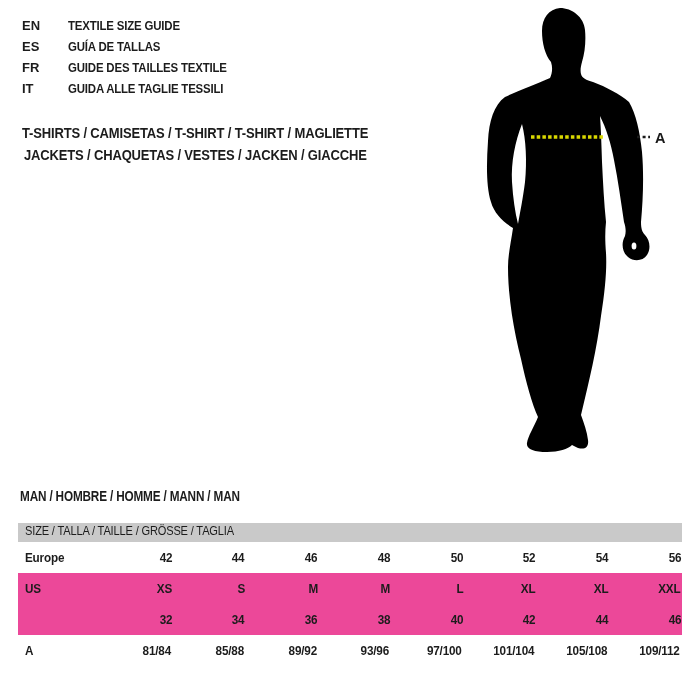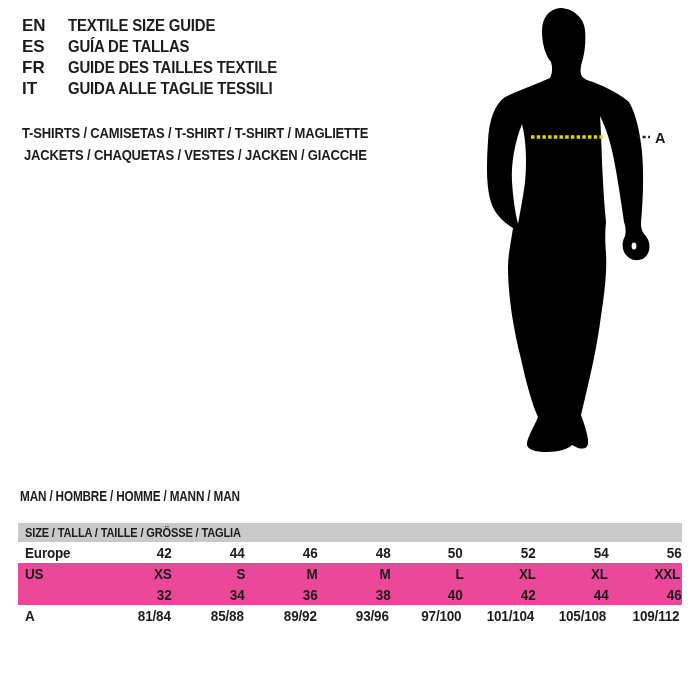--- a/index.html
+++ b/index.html
@@ -11,7 +11,7 @@
 
   
   .langs { position:absolute; left:22px; top:15px; }
-  .lang-row { display:flex; height:21px; align-items:center; font-weight:bold; font-size:17px; }
+  .lang-row { display:flex; height:21px; align-items:center; font-weight:bold; font-size:13px; }
   .lang-code { width:46px; flex:0 0 46px; }
   .cond { display:inline-block; transform:scaleX(0.88); transform-origin:0 50%; white-space:nowrap; letter-spacing:-0.2px; }
 

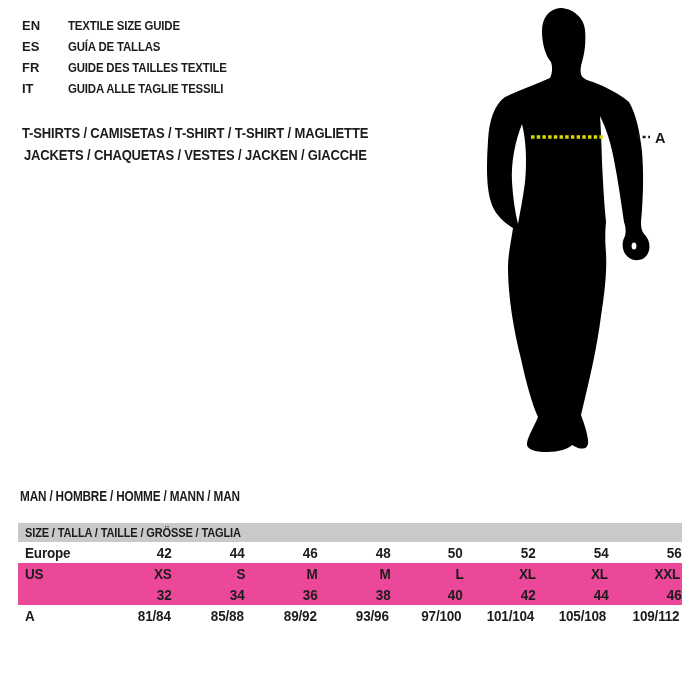--- a/index.html
+++ b/index.html
@@ -30,8 +30,8 @@
   
   .size-table { position:absolute; left:18px; top:523px; width:664px; }
   .thead {
-    height:19px; background:#c9c9c9; display:flex; align-items:center;
-    padding-left:7px; font-weight:bold; font-size:13.5px; box-sizing:border-box;
+    height:19px; background:#c9c9c9; display:flex; 
+    padding-left:7px; font-weight:normal; font-size:13.5px; box-sizing:border-box;
   }
   .thead .cond { transform:scaleX(0.82); }
   .trow { display:flex; height:21px; align-items:center; font-weight:bold; font-size:15px; }

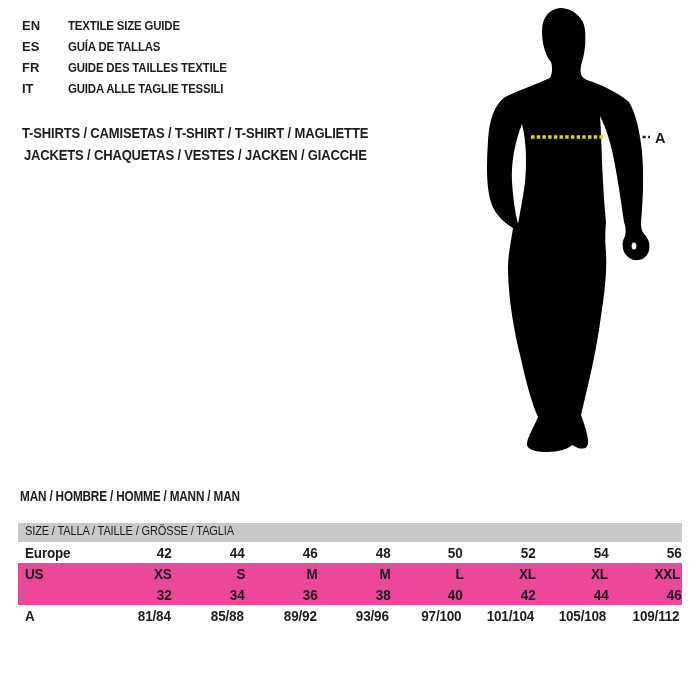--- a/index.html
+++ b/index.html
@@ -34,7 +34,7 @@
     padding-left:7px; font-weight:normal; font-size:13.5px; box-sizing:border-box;
   }
   .thead .cond { transform:scaleX(0.82); }
-  .trow { display:flex; height:21px; align-items:center; font-weight:bold; font-size:15px; }
+  .trow { display:flex; height:31px; align-items:center; font-weight:bold; font-size:13px; }
   .trow.shaded { background:#ec4899; }
   .tlabel { flex:0 0 82px; width:82px; padding-left:7px; box-sizing:border-box; }
   .tlabel .cond { transform:scaleX(0.9); }

